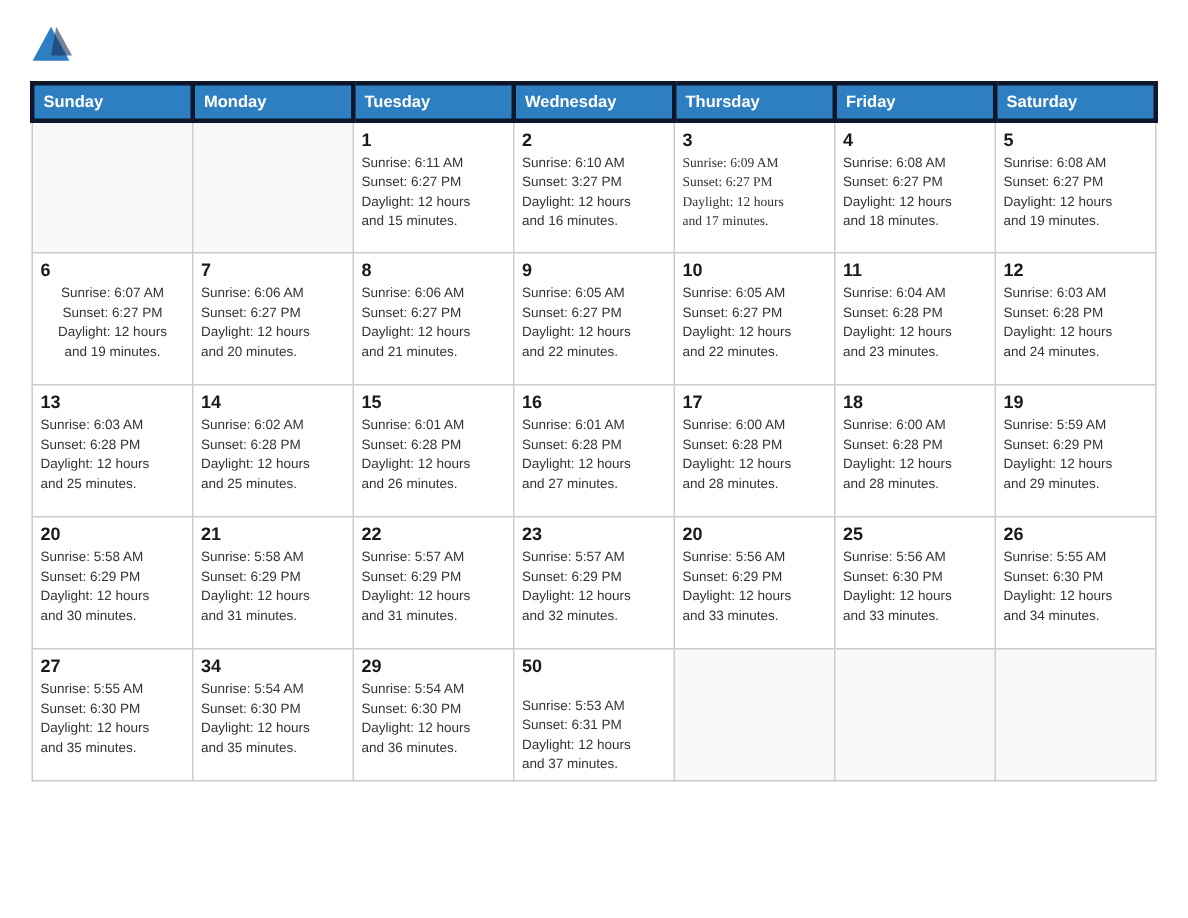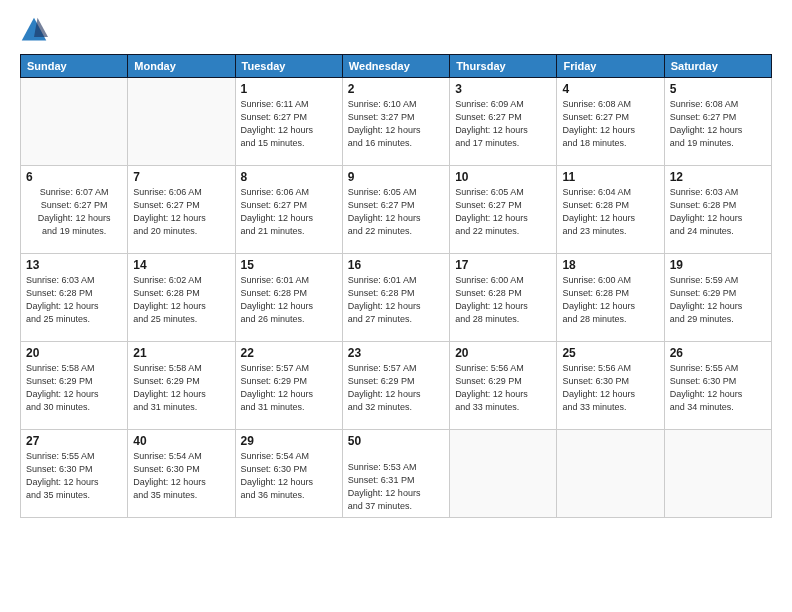--- a/index.html
+++ b/index.html
@@ -63,7 +63,7 @@
       padding: 5px 6px;
       font-size: 11px;
       font-weight: bold;
-      border: 1px solid #0f172a;
+      border: 3px solid #0f172a;
       margin-left: 20px;
     }
     .calendar td {

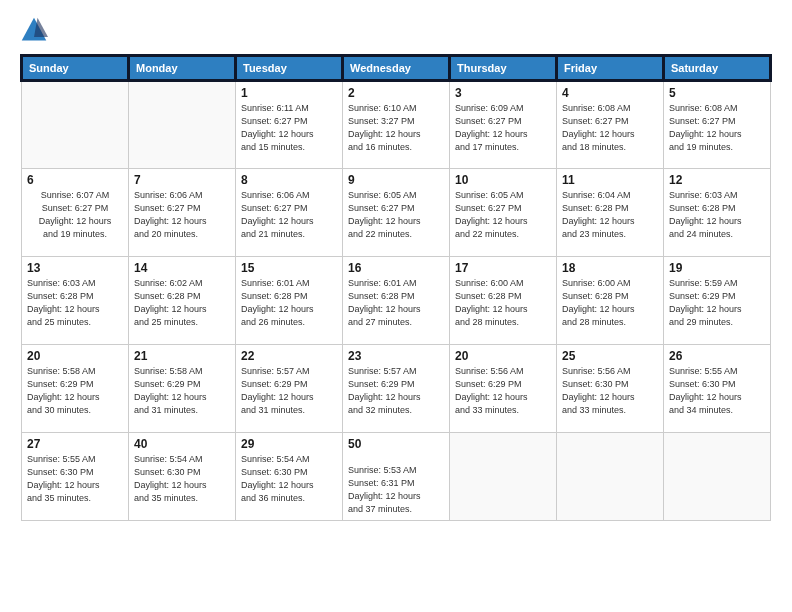--- a/index.html
+++ b/index.html
@@ -143,7 +143,7 @@
         </td>
         <td>
           <span class="day-num">3</span>
-          <div class="cell-info" style="white-space: pre-line;">Sunrise: 6:09 AM
+          <div class="cell-info" style="white-space: pre-line; font-family: Liberation Serif, serif;">Sunrise: 6:09 AM
 Sunset: 6:27 PM
 Daylight: 12 hours
 and 17 minutes.</div>

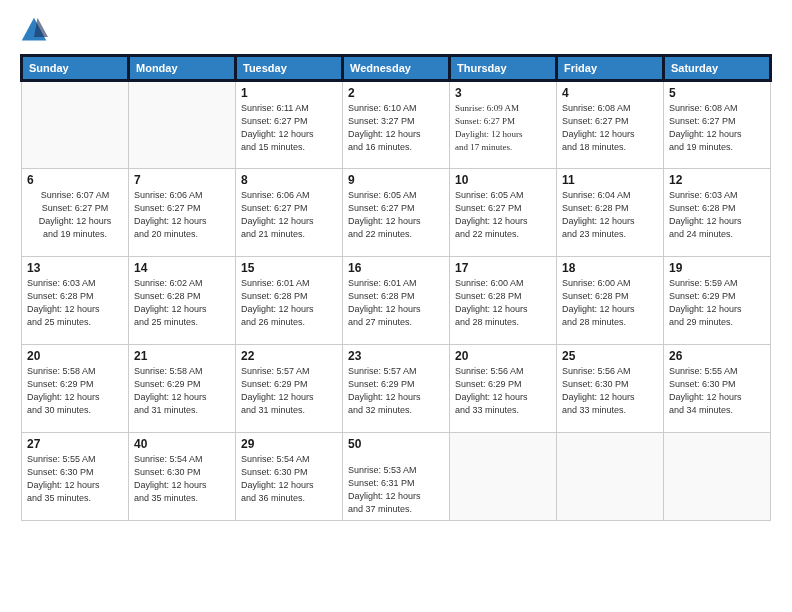--- a/index.html
+++ b/index.html
@@ -325,7 +325,7 @@
 and 35 minutes.</div>
         </td>
         <td>
-          <span class="day-num">40</span>
+          <span class="day-num">34</span>
           <div class="cell-info" style="white-space: pre-line;">Sunrise: 5:54 AM
 Sunset: 6:30 PM
 Daylight: 12 hours

